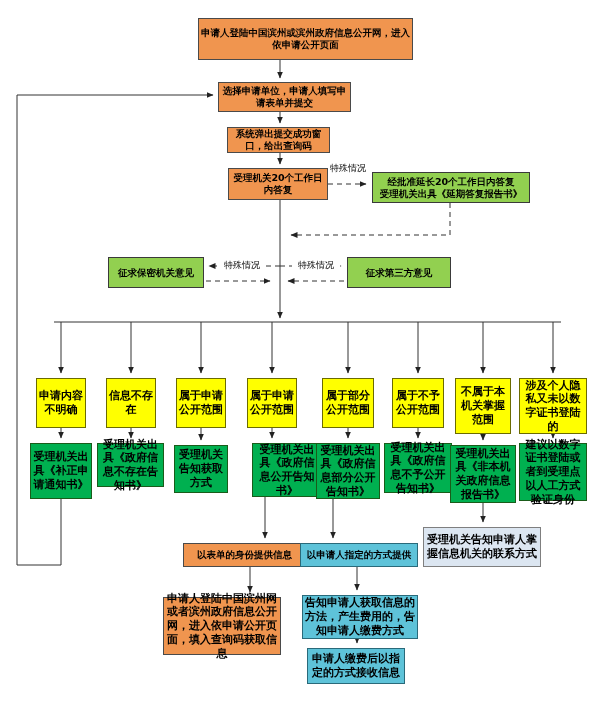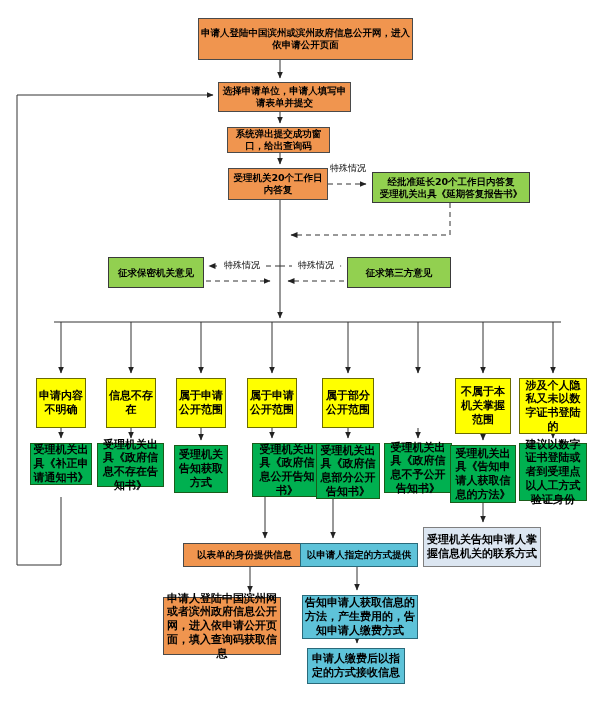--- a/index.html
+++ b/index.html
@@ -98,6 +98,7 @@
   <div class="node yellow cond" style="left:176px;top:378px;width:50px;height:50px">属于申请公开范围</div>
   <div class="node yellow cond" style="left:247px;top:378px;width:50px;height:50px">属于申请公开范围</div>
   <div class="node yellow cond" style="left:322px;top:378px;width:52px;height:50px">属于部分公开范围</div>
+  <div class="node yellow cond" style="left:392px;top:378px;width:52px;height:50px">属于不予公开范围</div>
   <div class="node yellow cond" style="left:455px;top:378px;width:56px;height:56px">不属于本机关掌握范围</div>
   <div class="node yellow cond" style="left:519px;top:378px;width:68px;height:56px">涉及个人隐私又未以数字证书登陆的</div>
 

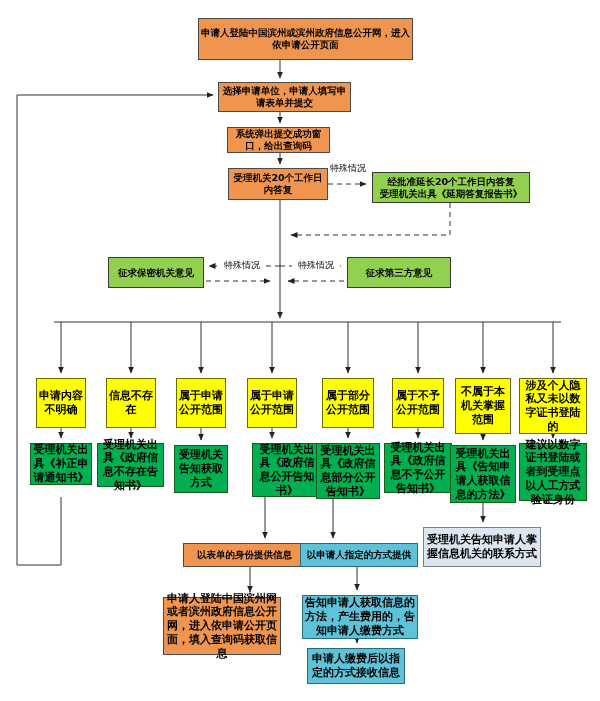--- a/index.html
+++ b/index.html
@@ -102,7 +102,7 @@
   <div class="node yellow cond" style="left:455px;top:378px;width:56px;height:56px">不属于本机关掌握范围</div>
   <div class="node yellow cond" style="left:519px;top:378px;width:68px;height:56px">涉及个人隐私又未以数字证书登陆的</div>
 
-  <div class="node green cond" style="left:30px;top:443px;width:62px;height:42px">受理机关出具《补正申请通知书》</div>
+  <div class="node green cond" style="left:30px;top:443px;width:62px;height:56px">受理机关出具《补正申请通知书》</div>
   <div class="node green cond" style="left:97px;top:443px;width:67px;height:44px">受理机关出具《政府信息不存在告知书》</div>
   <div class="node green cond" style="left:174px;top:445px;width:54px;height:48px">受理机关告知获取方式</div>
   <div class="node green cond" style="left:252px;top:443px;width:70px;height:54px">受理机关出具《政府信息公开告知书》</div>

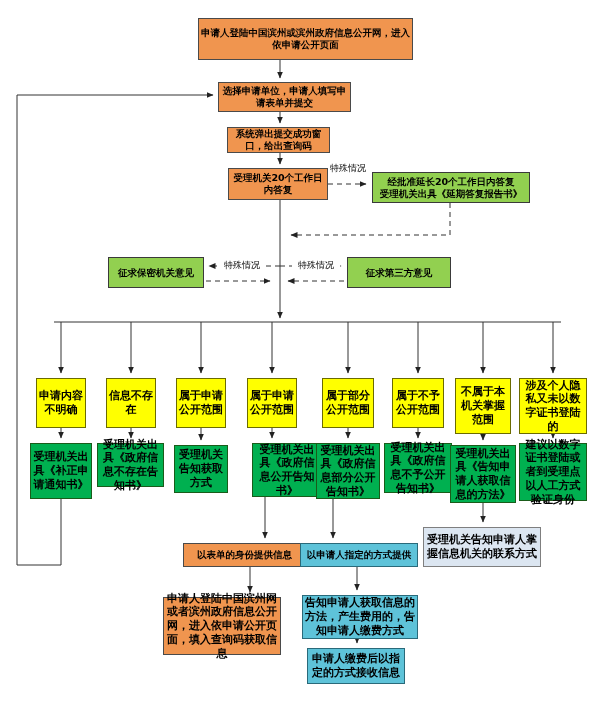--- a/index.html
+++ b/index.html
@@ -108,7 +108,7 @@
   <div class="node green cond" style="left:252px;top:443px;width:70px;height:54px">受理机关出具《政府信息公开告知书》</div>
   <div class="node green cond" style="left:316px;top:443px;width:64px;height:56px">受理机关出具《政府信息部分公开告知书》</div>
   <div class="node green cond" style="left:384px;top:443px;width:68px;height:50px">受理机关出具《政府信息不予公开告知书》</div>
-  <div class="node green cond" style="left:450px;top:445px;width:66px;height:58px">受理机关出具《告知申请人获取信息的方法》</div>
+  <div class="node green cond" style="left:450px;top:445px;width:66px;height:58px">受理机关出具《非本机关政府信息报告书》</div>
   <div class="node green cond" style="left:519px;top:443px;width:68px;height:58px">建议以数字证书登陆或者到受理点以人工方式验证身份</div>
 
   <div class="node orange" style="left:183px;top:543px;width:123px;height:24px">以表单的身份提供信息</div>

